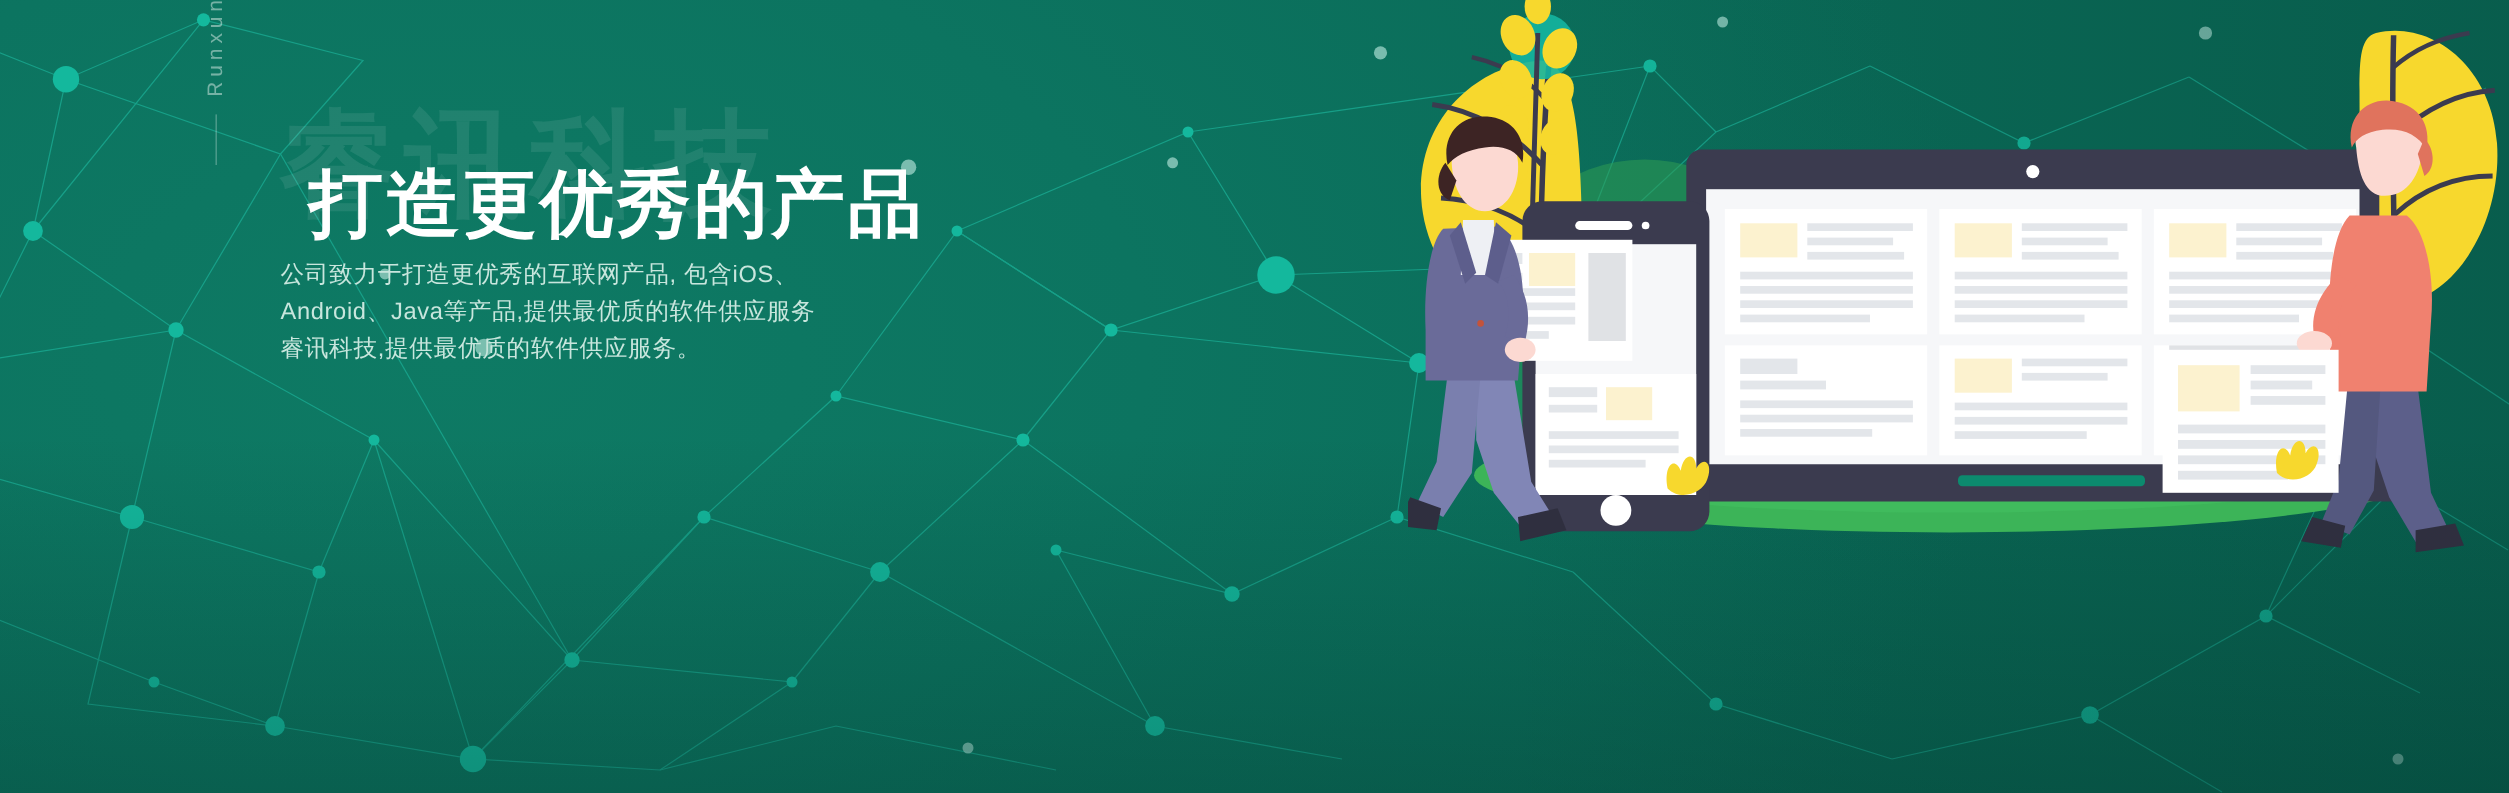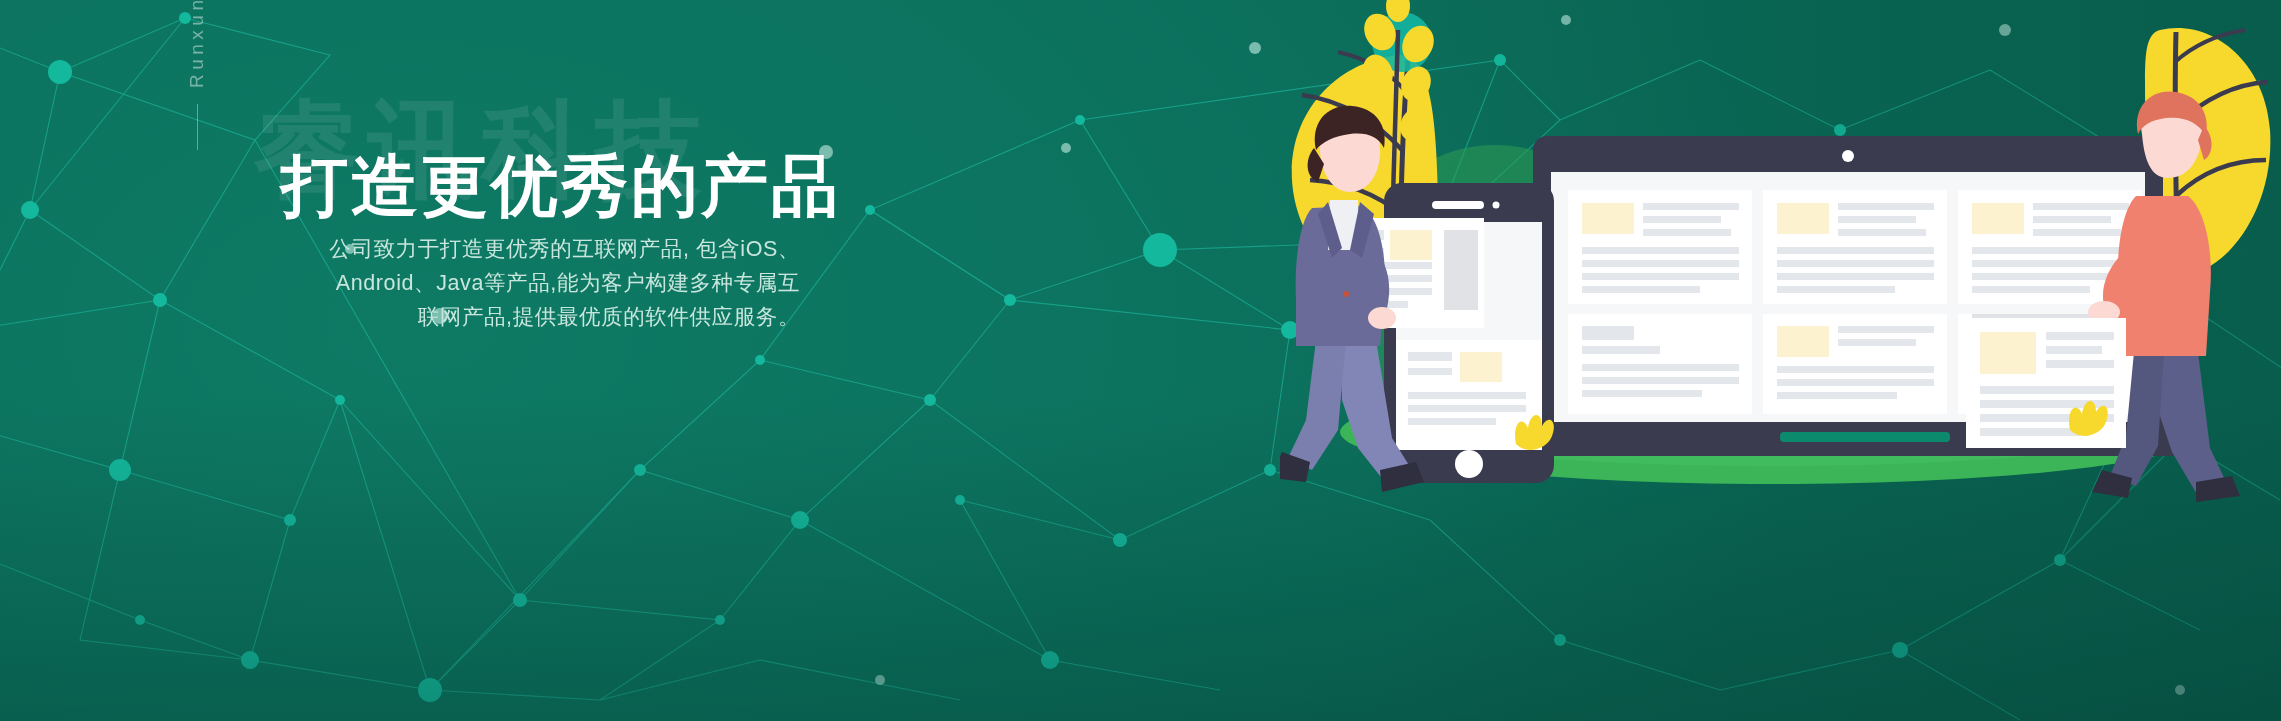--- a/index.html
+++ b/index.html
@@ -77,7 +77,7 @@
     line-height:34px;
     letter-spacing:0.6px;
   }
-  .desc div{ white-space:nowrap;text-align:right; }
+  .desc div{ white-space:nowrap; }
 
   
   .illus{ position:absolute; left:1280px; top:0; width:1001px; height:721px; }

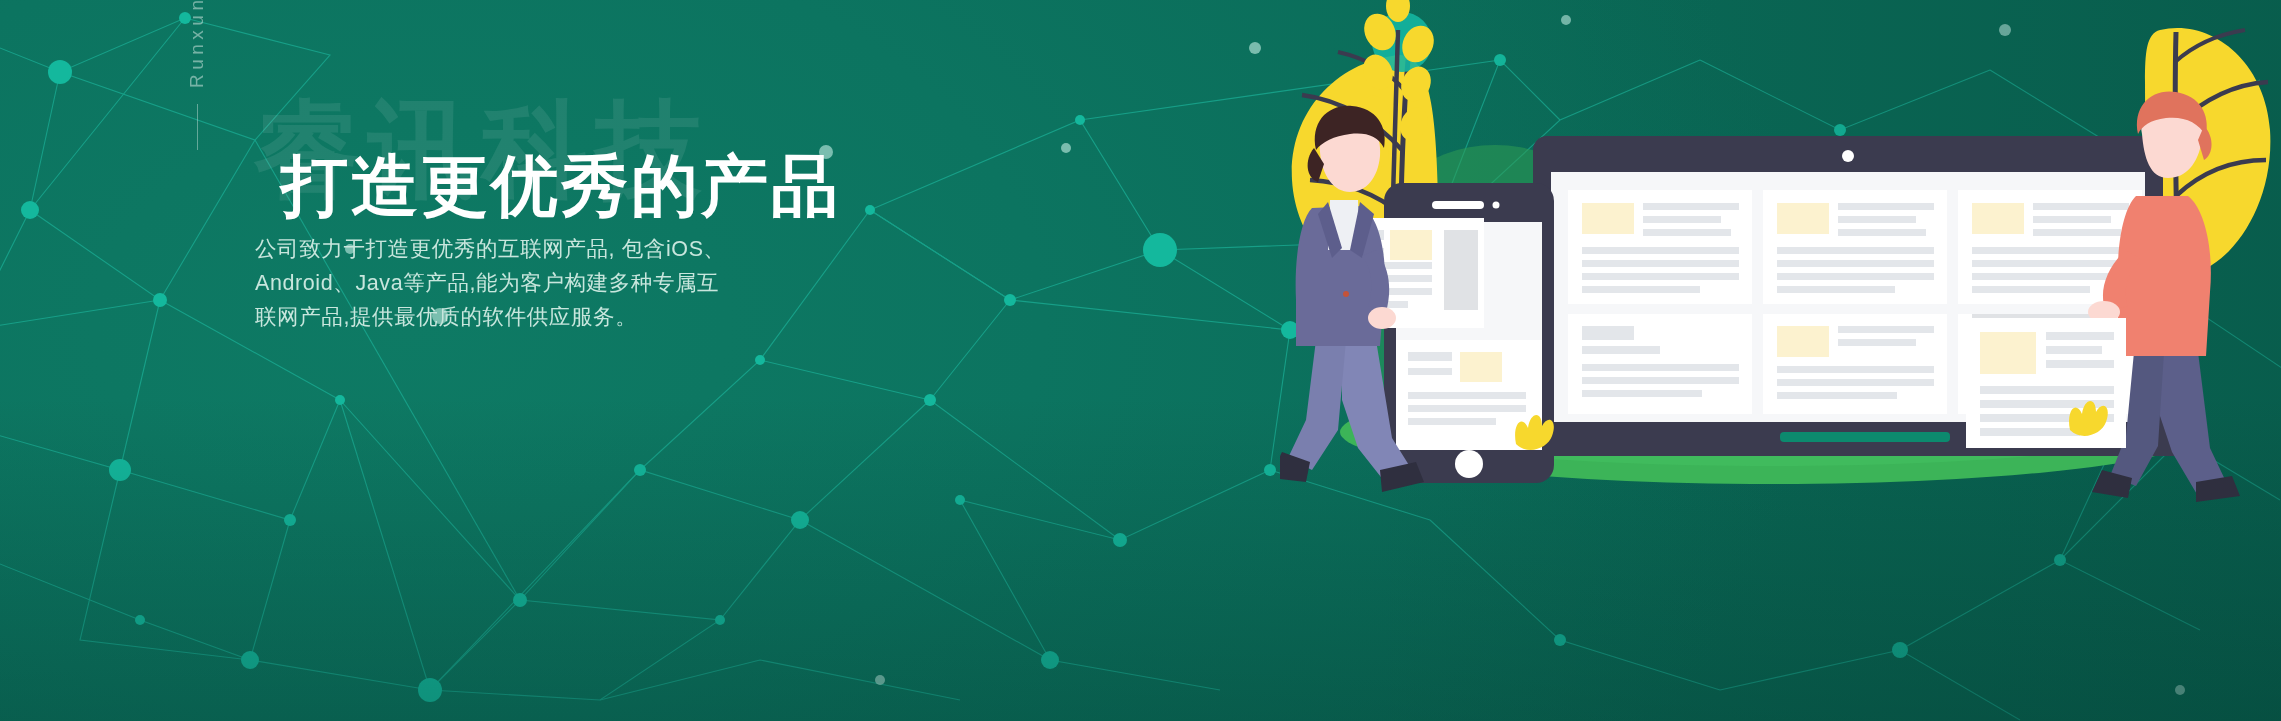--- a/index.html
+++ b/index.html
@@ -188,7 +188,7 @@
 
   <div class="desc">
     <div>公司致力于打造更优秀的互联网产品, 包含iOS、</div>
-    <div>Android、Java等产品,能为客户构建多种专属互</div>
+    <div>Android、Java等产品,提供最优质的软件供应服务</div>
     <div>联网产品,提供最优质的软件供应服务。</div>
   </div>
 

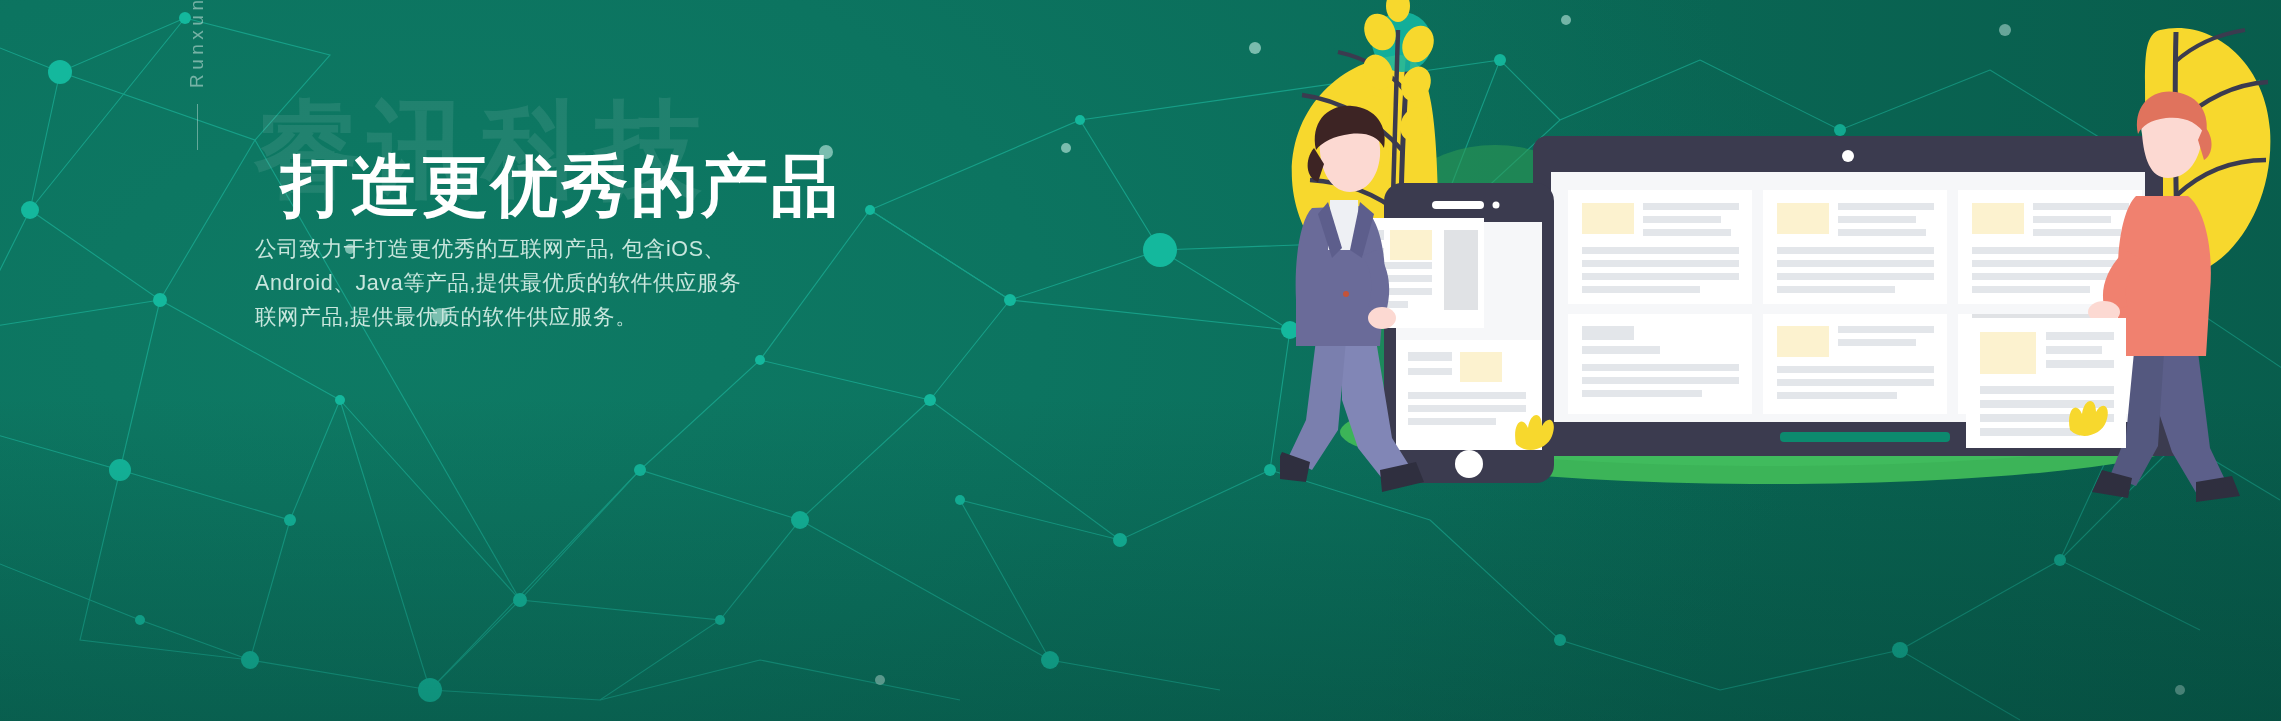--- a/index.html
+++ b/index.html
@@ -189,7 +189,7 @@
   <div class="desc">
     <div>公司致力于打造更优秀的互联网产品, 包含iOS、</div>
     <div>Android、Java等产品,提供最优质的软件供应服务</div>
-    <div>联网产品,提供最优质的软件供应服务。</div>
+    <div>睿讯科技,提供最优质的软件供应服务。</div>
   </div>
 
   <div class="illus">

